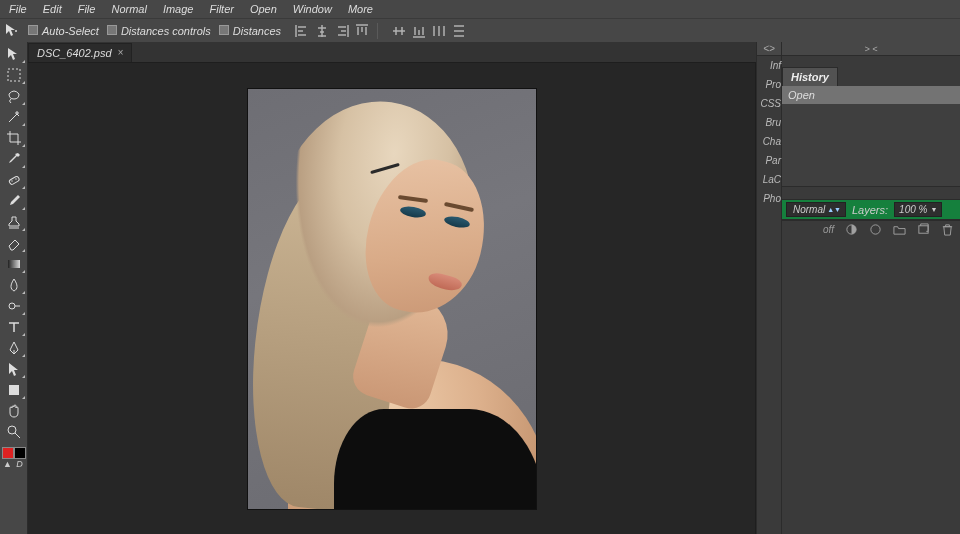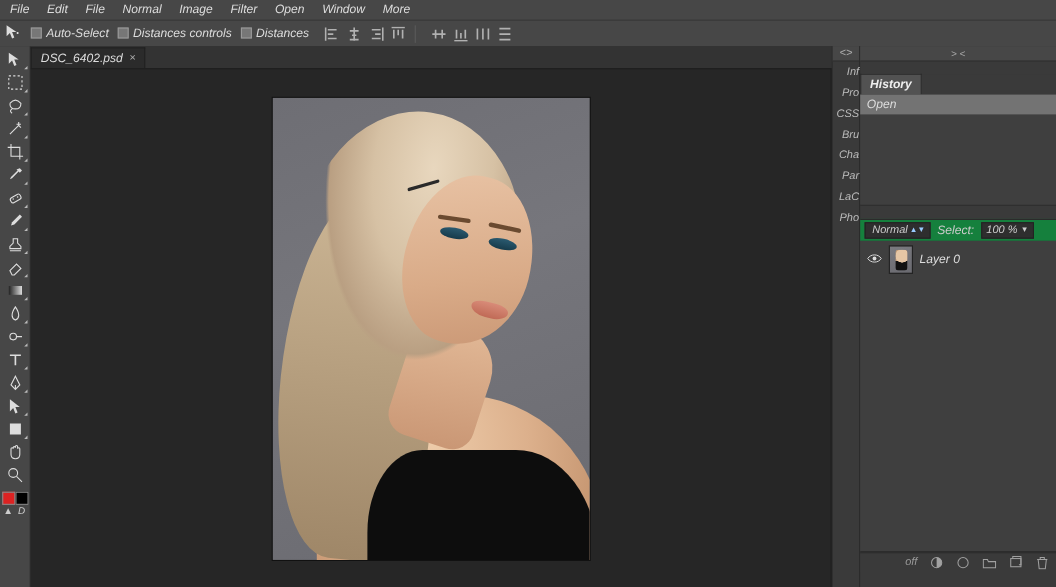--- a/index.html
+++ b/index.html
@@ -385,7 +385,7 @@
             <span>Normal</span>
               <span class="dd">▲▼</span>
           </div>
-          <span>Select:</span>
+          <span>Layers:</span>
           <div class="opacity-box">
             <span>100 %</span>
             <span style="font-size:7px">▼</span>

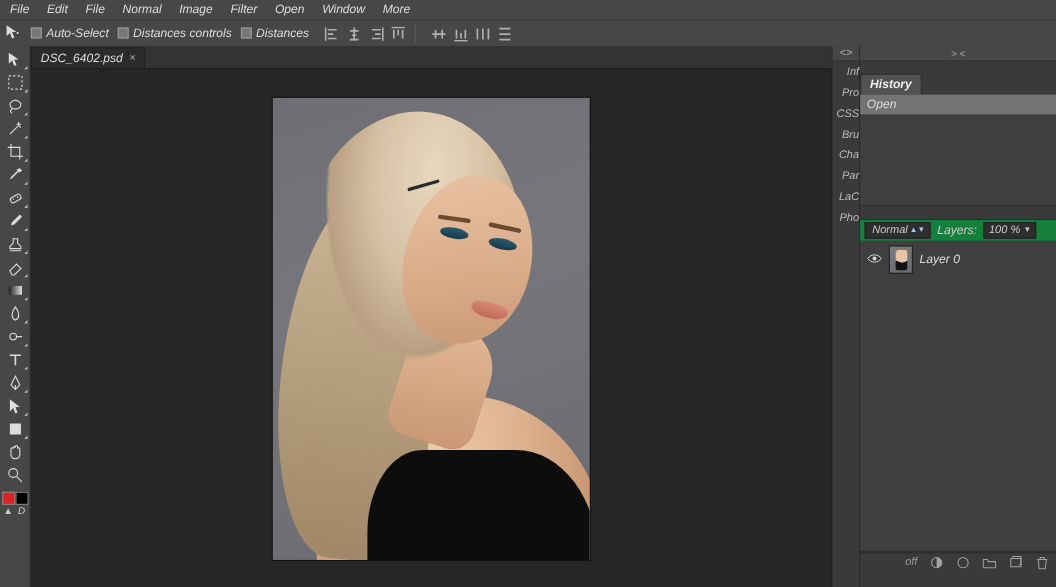--- a/index.html
+++ b/index.html
@@ -391,18 +391,6 @@
             <span style="font-size:7px">▼</span>
           </div>
         </div>
-        <div class="body">
-          <div class="layer-row">
-            <span class="eye-ico">
-              <svg viewBox="0 0 16 10" width="14" height="10">
-                  <path d="M1 5c3-5 11-5 14 0-3 5-11 5-14 0z" fill="none" stroke="#ddd"></path>
-                  <circle cx="8" cy="5" r="2" fill="#ddd"></circle>
-                </svg>
-            </span>
-            <span class="thumb"></span>
-            <span class="layer-name">Layer 0</span>
-          </div>
-        </div>
       </div>
 
       <div class="statusbar">

